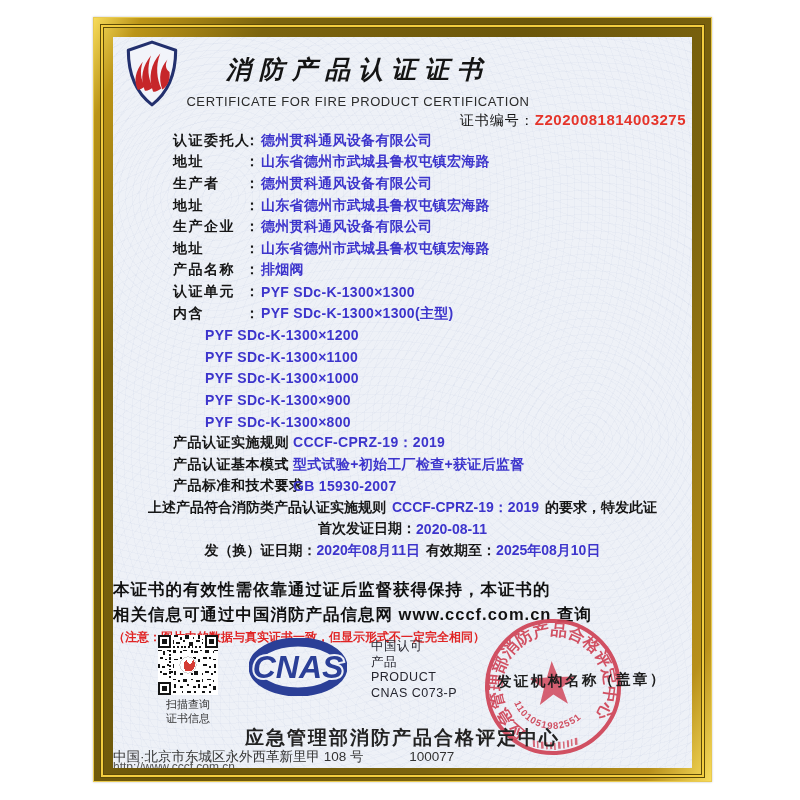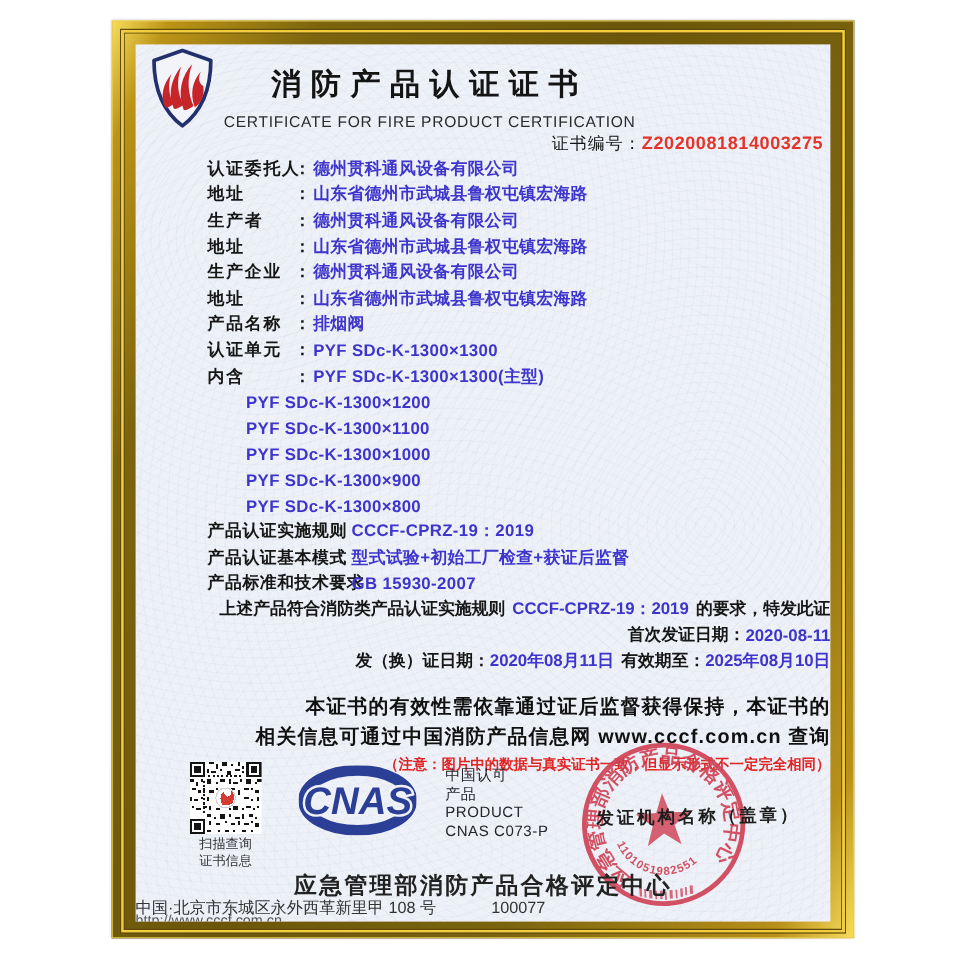--- a/index.html
+++ b/index.html
@@ -31,7 +31,7 @@
   }
   .shield{position:absolute;left:8px;top:2px;width:62px;height:70px;}
   .head{position:absolute;left:0;top:16px;width:490px;text-align:center;}
-  .title{font-size:25px;font-weight:700;color:#141414;letter-spacing:8px;}
+  .title{font-size:25px;font-weight:700;color:#141414;letter-spacing:8px;font-style:italic;}
   .subtitle{margin-top:8px;font-size:13px;color:#2b2b2b;letter-spacing:.6px;}
   .certno{position:absolute;right:6px;top:74px;font-size:14px;color:#141414;letter-spacing:1px;}
   .certno .num{color:#e5342a;font-size:15px;font-weight:600;letter-spacing:.5px;}

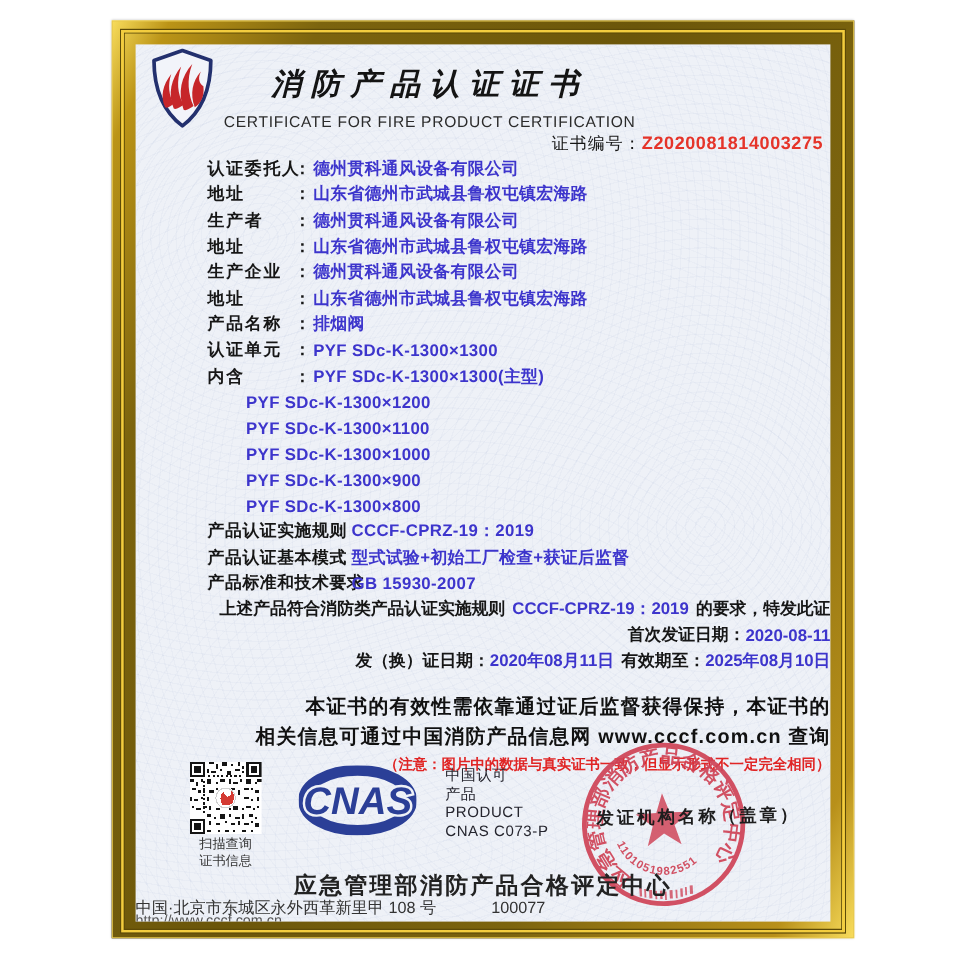--- a/index.html
+++ b/index.html
@@ -43,7 +43,7 @@
   .row .val{color:#3d35cc;font-weight:600;letter-spacing:.3px;}
   .row.wide .lbl{width:104px;letter-spacing:.5px;}
   .row.plain{padding-left:92px;}
-  .row.center{padding-left:0;justify-content:flex-end;}
+  .row.center{padding-left:0;justify-content:center;}
   .blue{color:#3d35cc;font-weight:600;}
   .blk{color:#161616;font-weight:600;}
   .gap{display:inline-block;width:6px;}

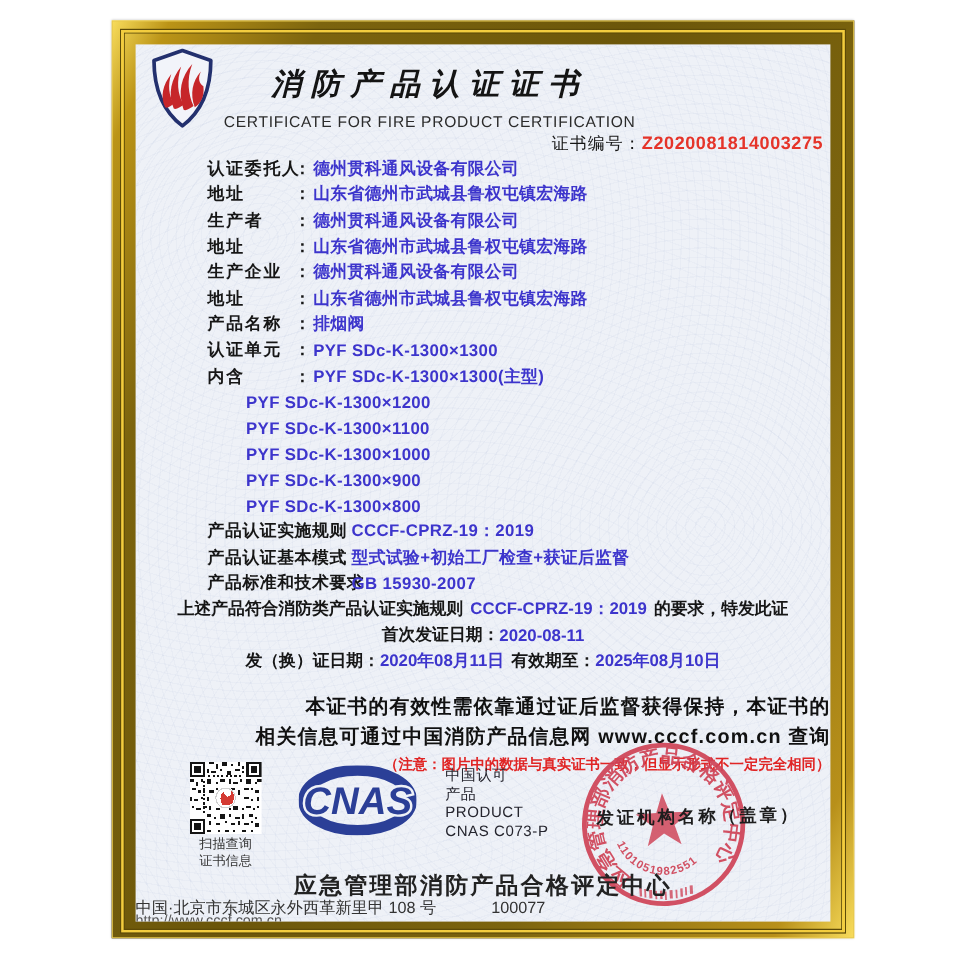--- a/index.html
+++ b/index.html
@@ -48,7 +48,7 @@
   .blk{color:#161616;font-weight:600;}
   .gap{display:inline-block;width:6px;}
   
-  .notice{position:absolute;left:0;top:540px;width:100%;text-align:right;color:#111;}
+  .notice{position:absolute;left:0;top:540px;width:100%;text-align:left;color:#111;}
   .notice .n1{font-size:16.5px;font-weight:700;letter-spacing:1px;line-height:25px;}
   .notice .nred{margin-top:2px;font-size:12px;font-weight:700;color:#e02525;letter-spacing:0;}
   

